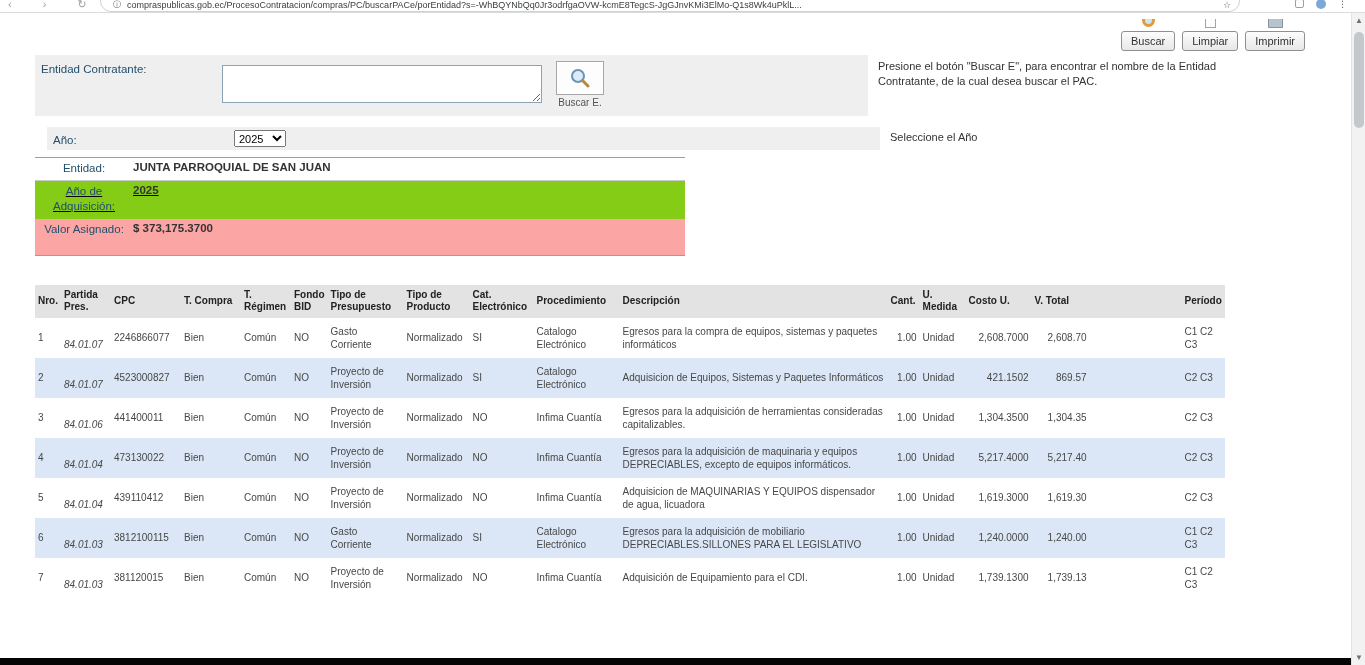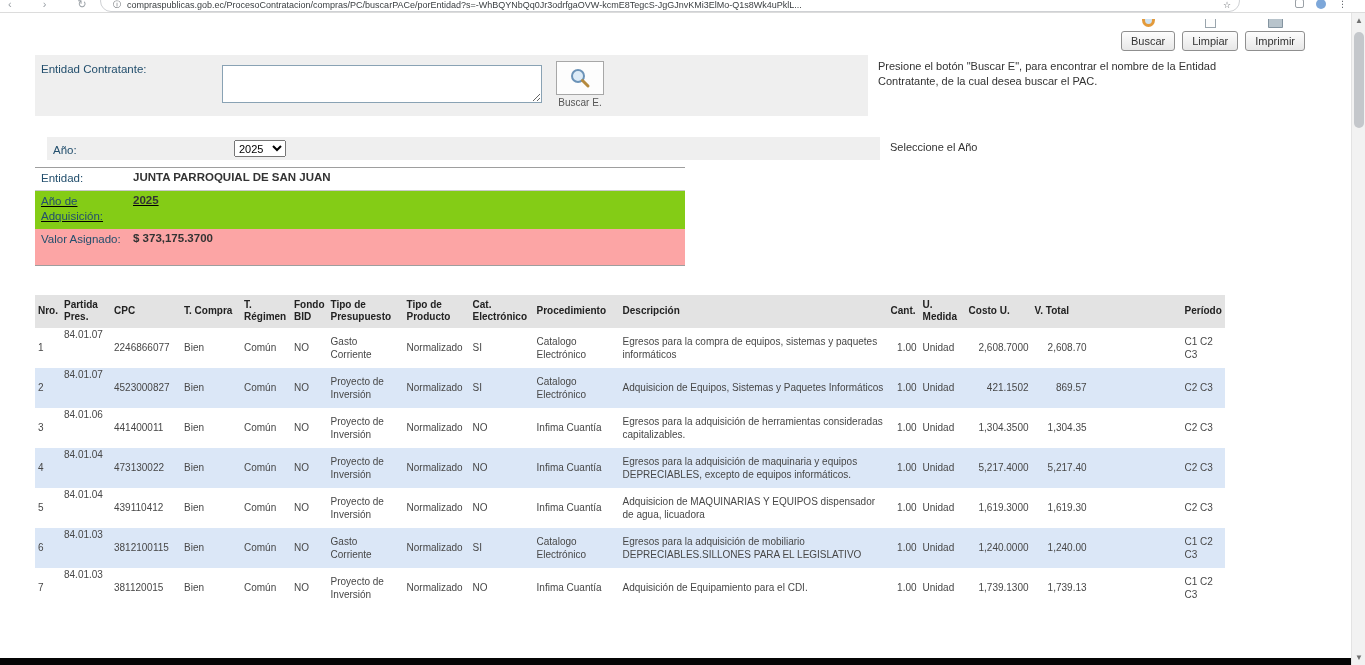--- a/index.html
+++ b/index.html
@@ -55,7 +55,7 @@
   .buscar-e-box { width: 48px; height: 34px; border: 1px solid #a7a7a7; background: #fdfdfd;
     display: flex; align-items: center; justify-content: center; }
   .buscar-e-label { font-size: 10px; color: #555; margin-top: 2px; }
-  .row-anio { margin-top: 21px; padding-left: 12px; }
+  .row-anio { margin-top: 11px; padding-left: 12px; }
   .row-anio .form-gray { display: flex; align-items: center; padding: 3px 0 3px 6px; min-height: 22px; }
   .lbl-anio { width: 181px; }
   .year-select { font-size: 11px; font-family: inherit; width: 52px; height: 17px; }

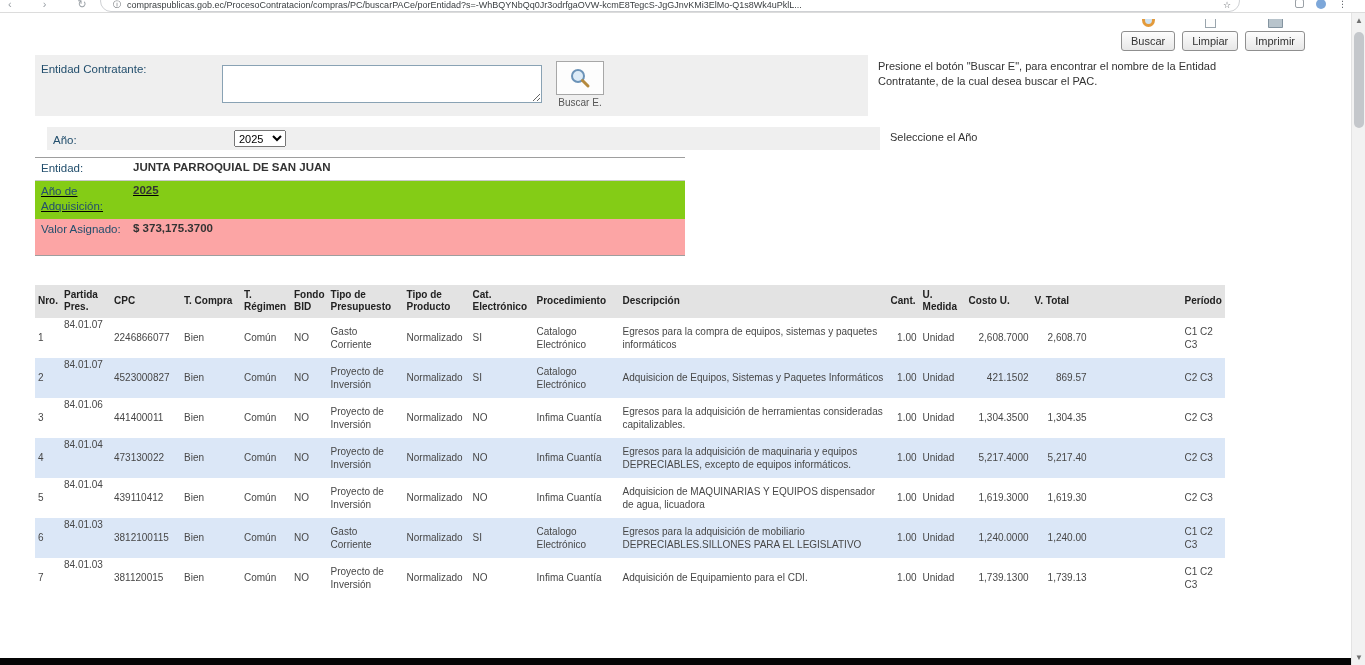--- a/index.html
+++ b/index.html
@@ -62,7 +62,7 @@
   .row-anio .form-help { padding-top: 3px; }
 
   
-  .entity-block { margin: 7px 0 13px 35px; width: 650px; border-top: 1px solid #9e9e9e; border-bottom: 1px solid #9e9e9e; }
+  .entity-block { margin: 7px 0 13px 35px; width: 650px; border-top: 1px solid #9e9e9e; border-bottom: 1px solid #9e9e9e; text-align: center; }
   .entity-row { display: flex; align-items: flex-start; padding: 3px 6px; font-size: 11.5px; }
   .entity-row:nth-child(1) { background: #fff; border-bottom: 1px solid #c9c9c9; }
   .entity-row:nth-child(2) { background: #84cc16; min-height: 38px; text-decoration: underline; }

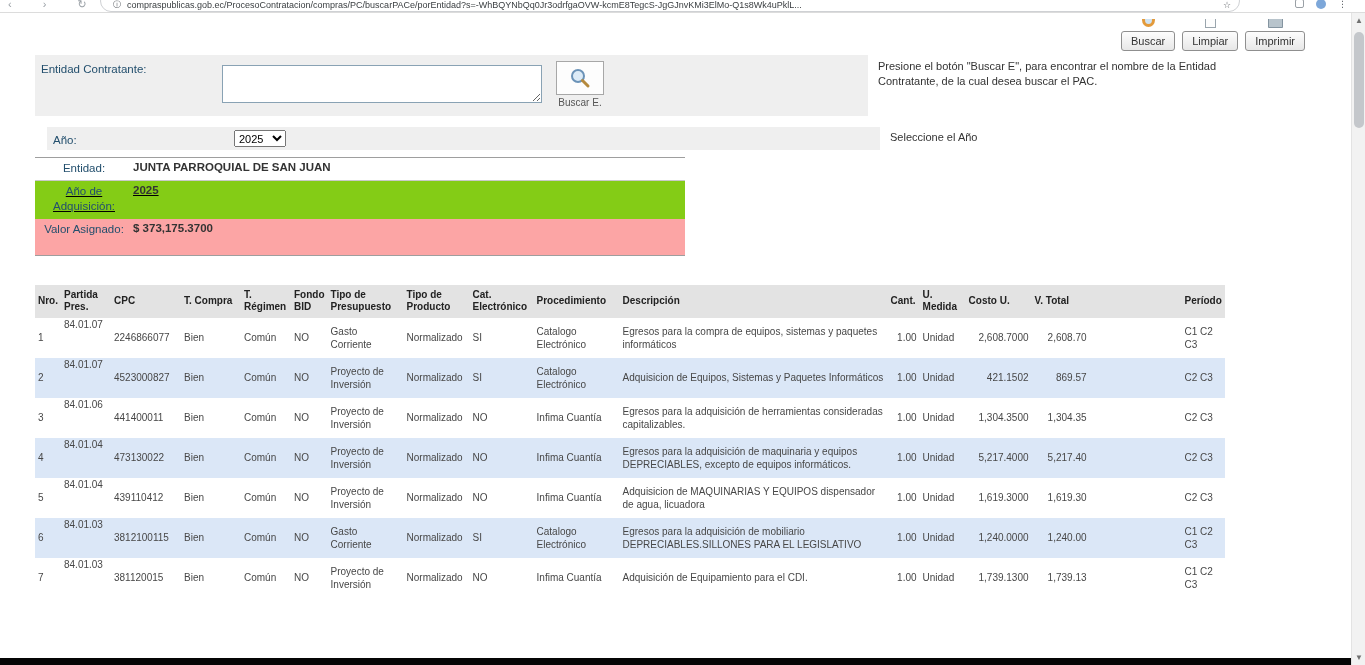--- a/index.html
+++ b/index.html
@@ -92,7 +92,7 @@
   .col13 { width: 66px; text-align: right; }
   .col14 { width: 58px; text-align: right; }
   .col15 { width: 46px; padding-left: 95px !important; }
-  td.col1 { vertical-align: top; padding-top: 0; }
+  td.col1 { vertical-align: top; padding-top: 20px; font-style: italic; }
 </style>
 </head>
 <body>

